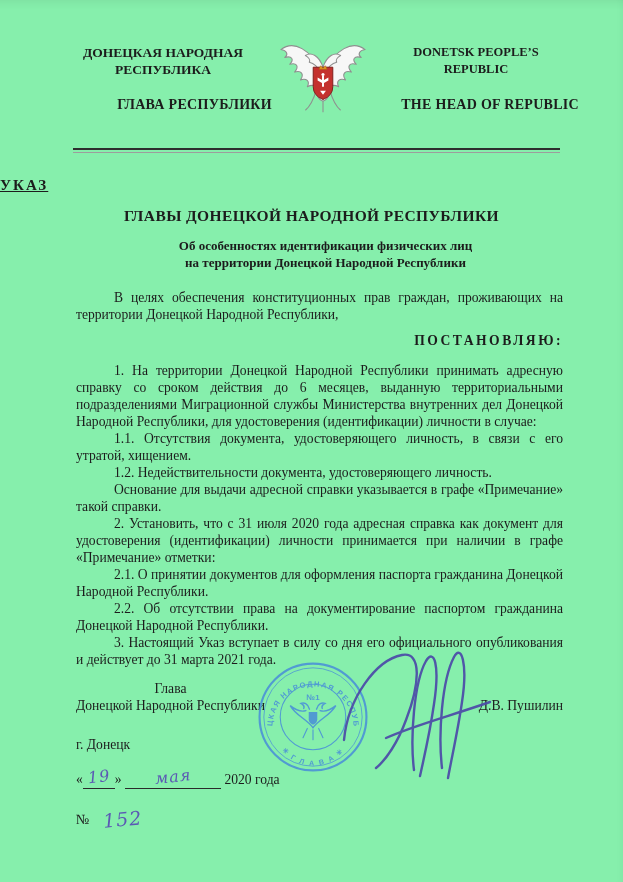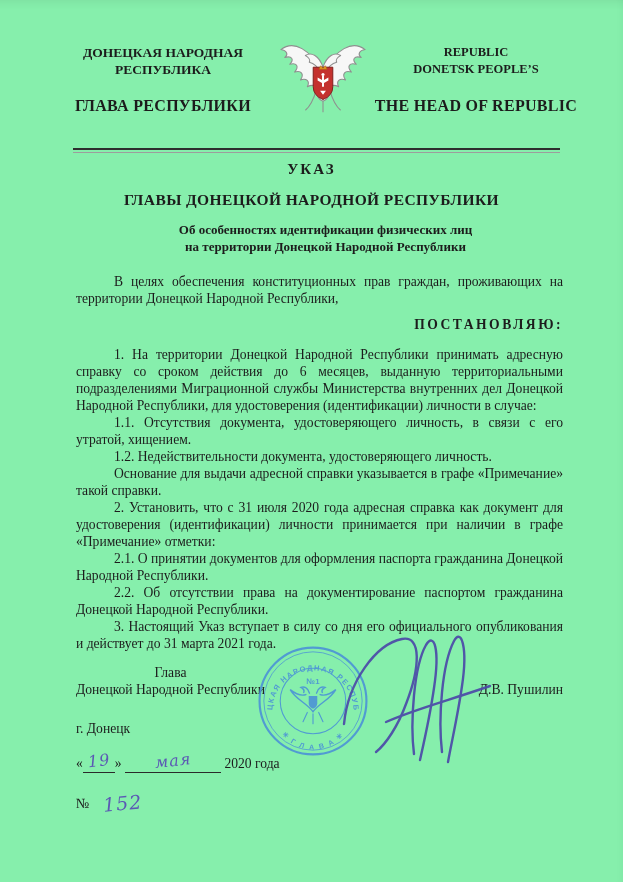--- a/index.html
+++ b/index.html
@@ -90,8 +90,8 @@
 
     <div class="h-col right">
       <div class="h-org en">
+        <div>DONETSK PEOPLE’S</div>
         <div>REPUBLIC</div>
-        <div>DONETSK PEOPLE’S</div>
       </div>
       <div class="h-dept">THE HEAD OF REPUBLIC</div>
     </div>

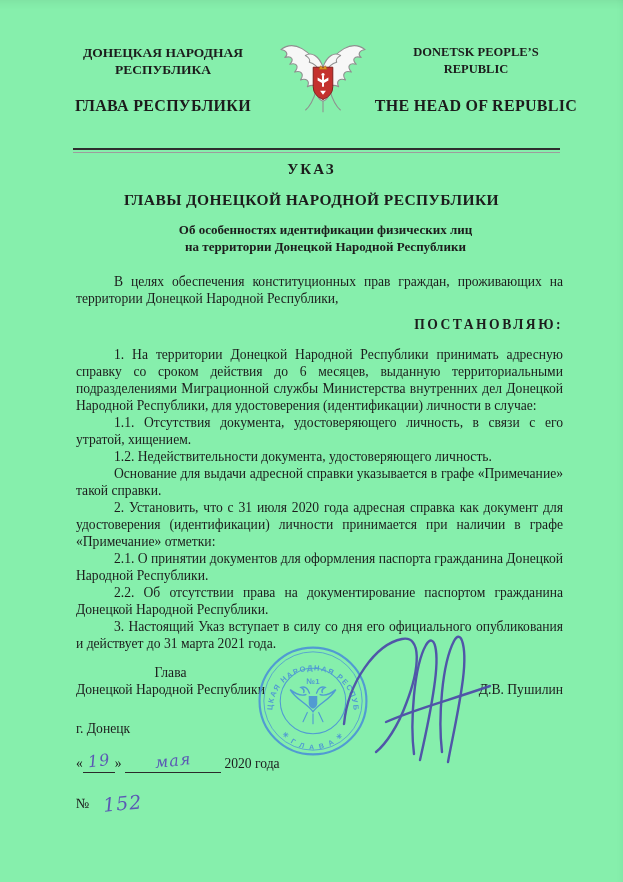--- a/index.html
+++ b/index.html
@@ -16,7 +16,7 @@
   .h-col.right{width:206px;}
   .h-org{font-weight:bold;font-size:13.5px;line-height:17px;}
   .h-org.en{font-size:12.5px;}
-  .h-dept{font-weight:bold;font-size:16px;margin-top:19px;letter-spacing:.3px;}
+  .h-dept{font-weight:bold;font-size:14px;margin-top:19px;letter-spacing:.3px;text-align:right;}
   .emblem-wrap{width:100px;height:94px;flex:0 0 auto;margin-top:-8px;}
   
   .rule{margin:24px 63px 0 73px;height:2px;border-top:2px solid #2e2e2e;border-bottom:1px solid #9d9d9d;}

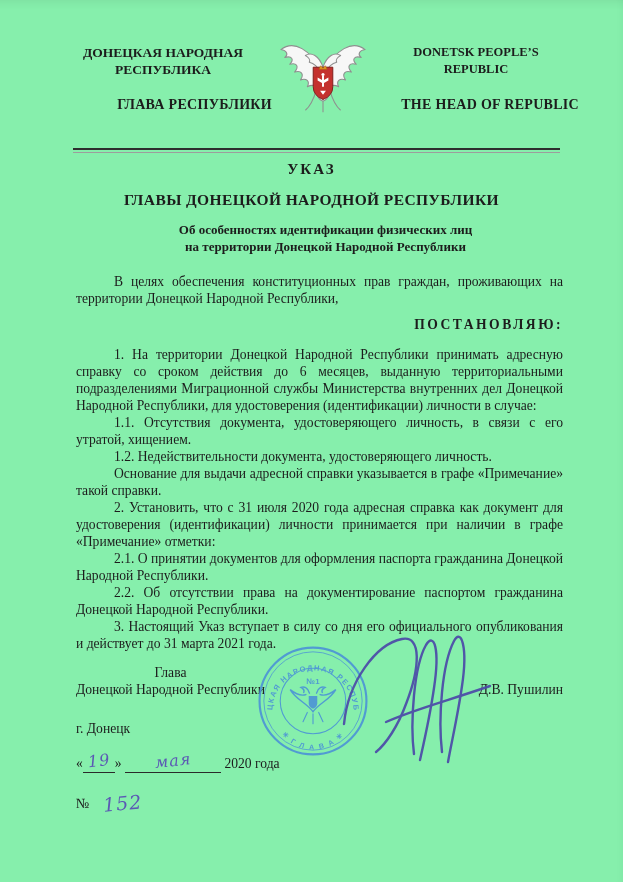--- a/index.html
+++ b/index.html
@@ -21,7 +21,7 @@
   
   .rule{margin:24px 63px 0 73px;height:2px;border-top:2px solid #2e2e2e;border-bottom:1px solid #9d9d9d;}
   
-  .doc-type{margin-top:8px;text-align:center;font-weight:bold;font-size:15px;letter-spacing:2px;}
+  .doc-type{margin-top:24px;text-align:left;font-weight:bold;font-size:15px;letter-spacing:2px;text-decoration:underline;}
   .issuer{margin-top:13px;text-align:center;font-weight:bold;font-size:15.5px;letter-spacing:.4px;}
   .subject{margin-top:12px;text-align:center;font-weight:bold;font-size:13px;line-height:17px;padding-left:28px;}
   

